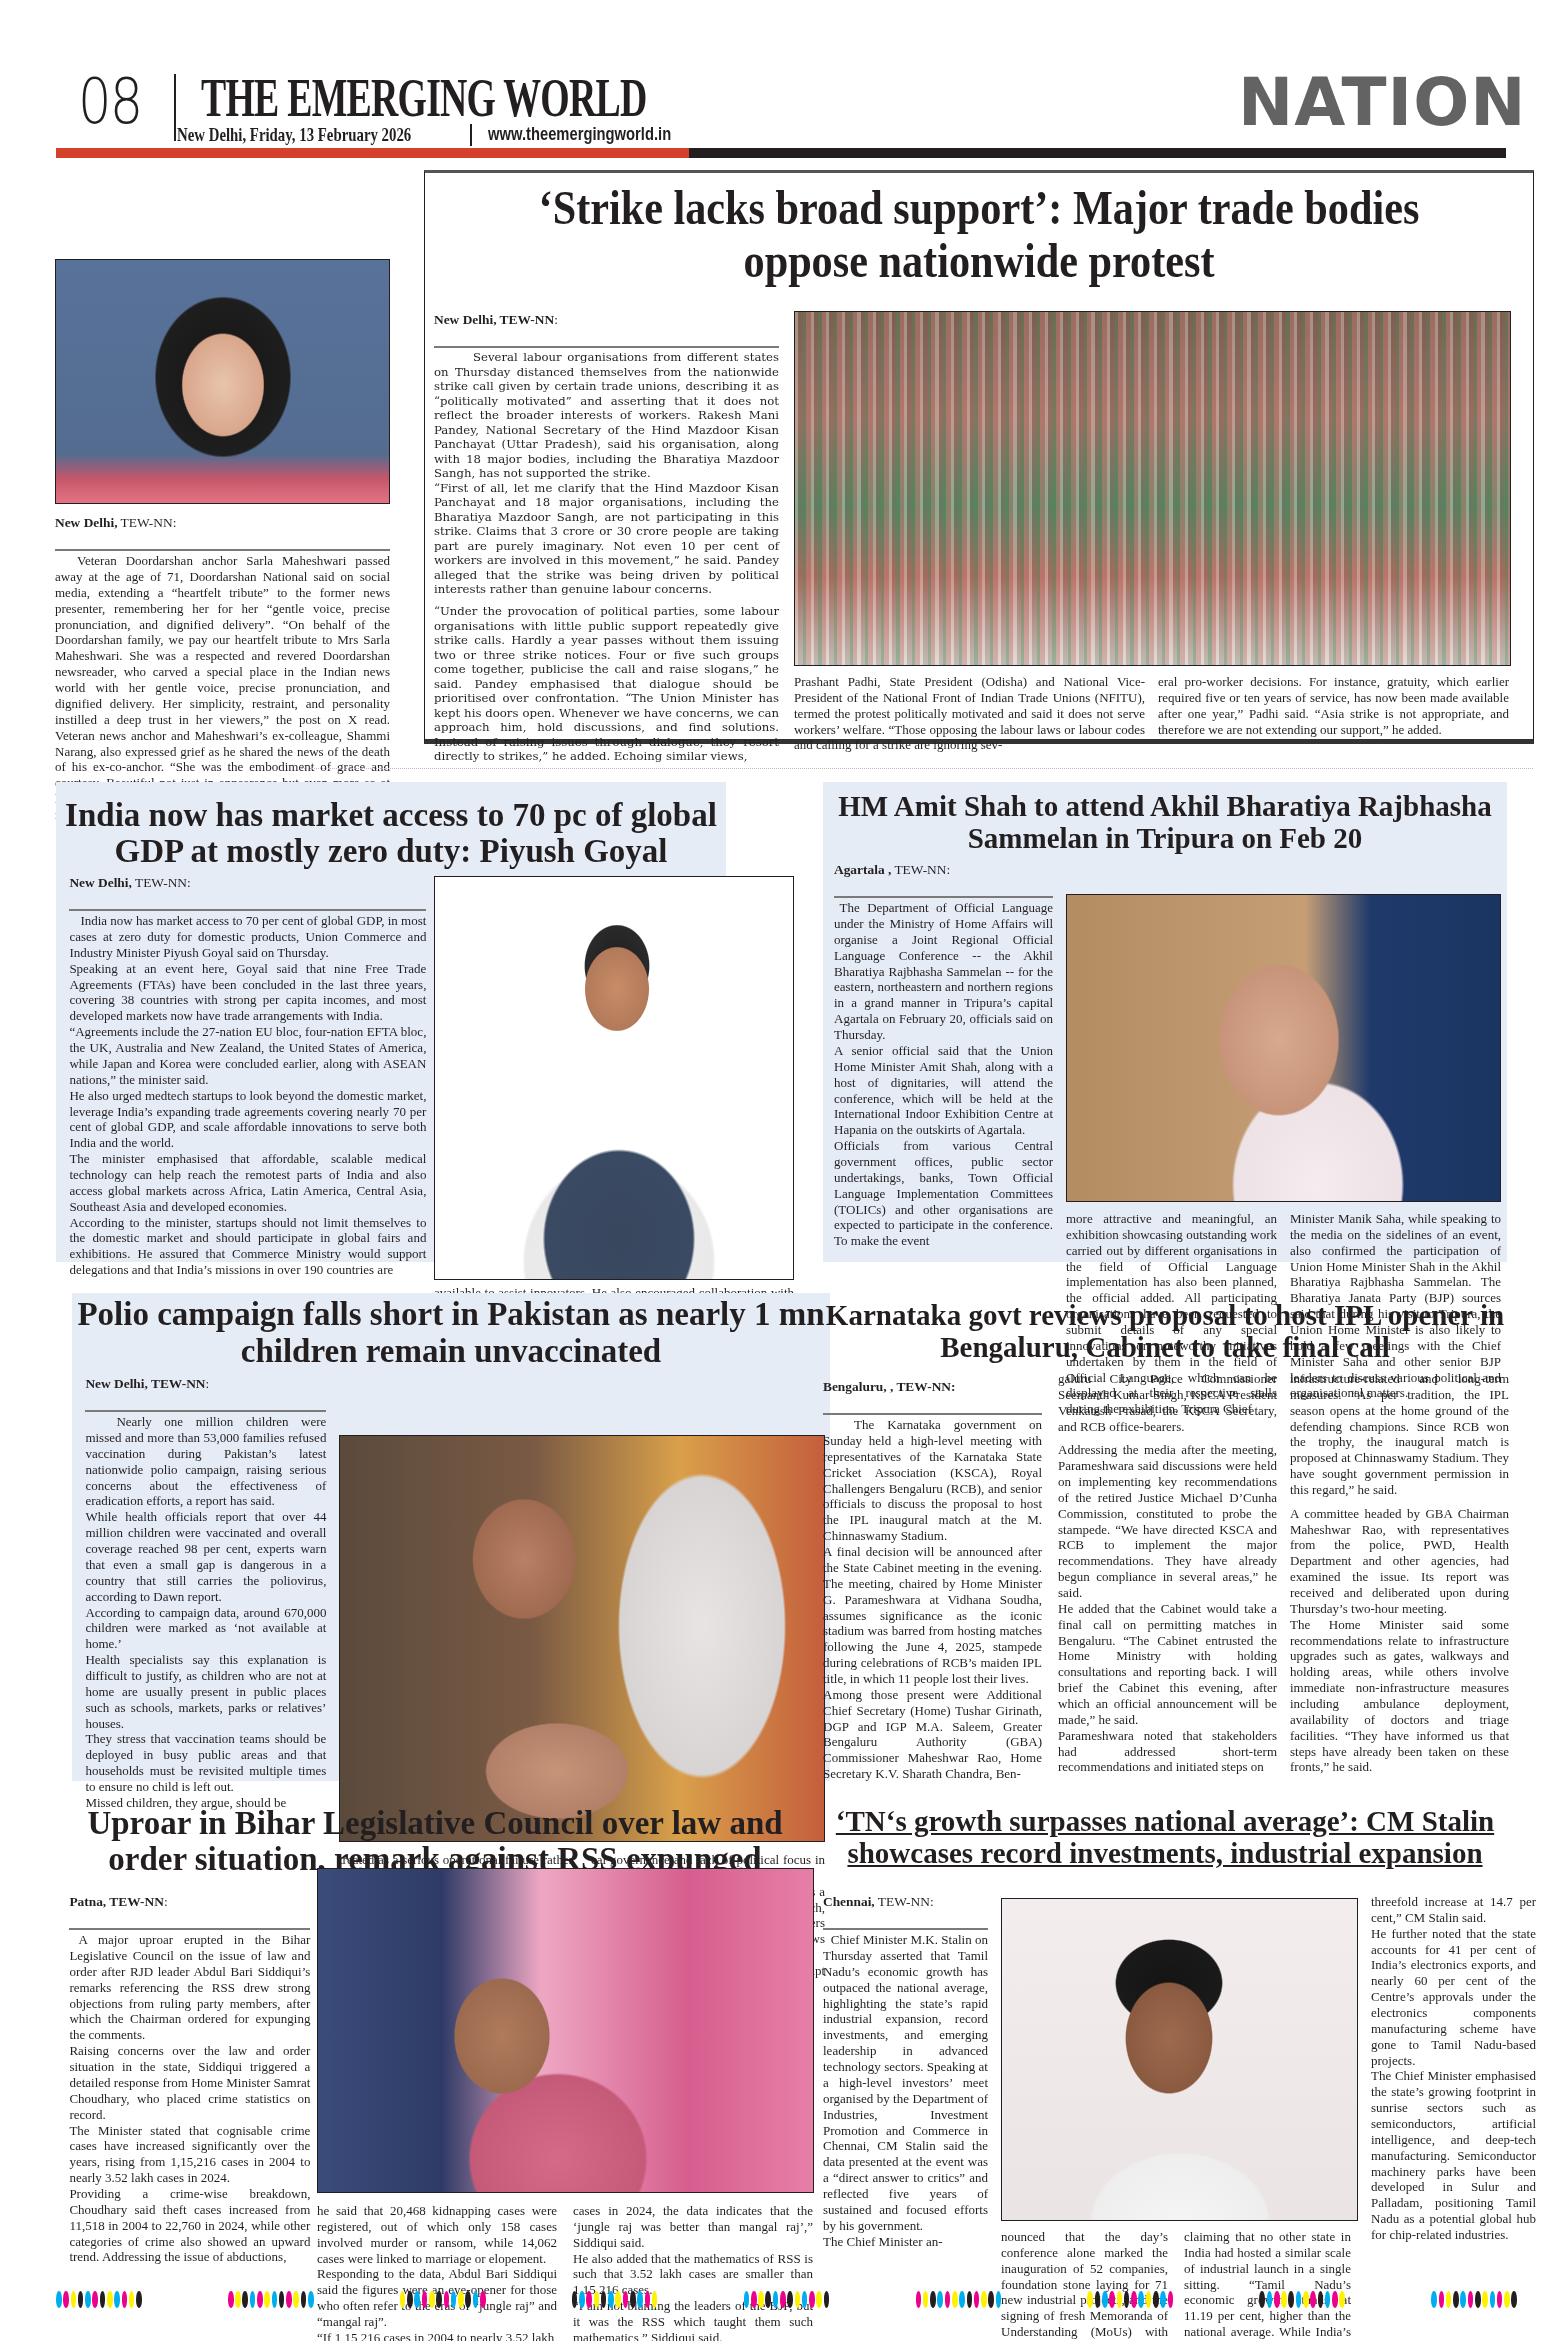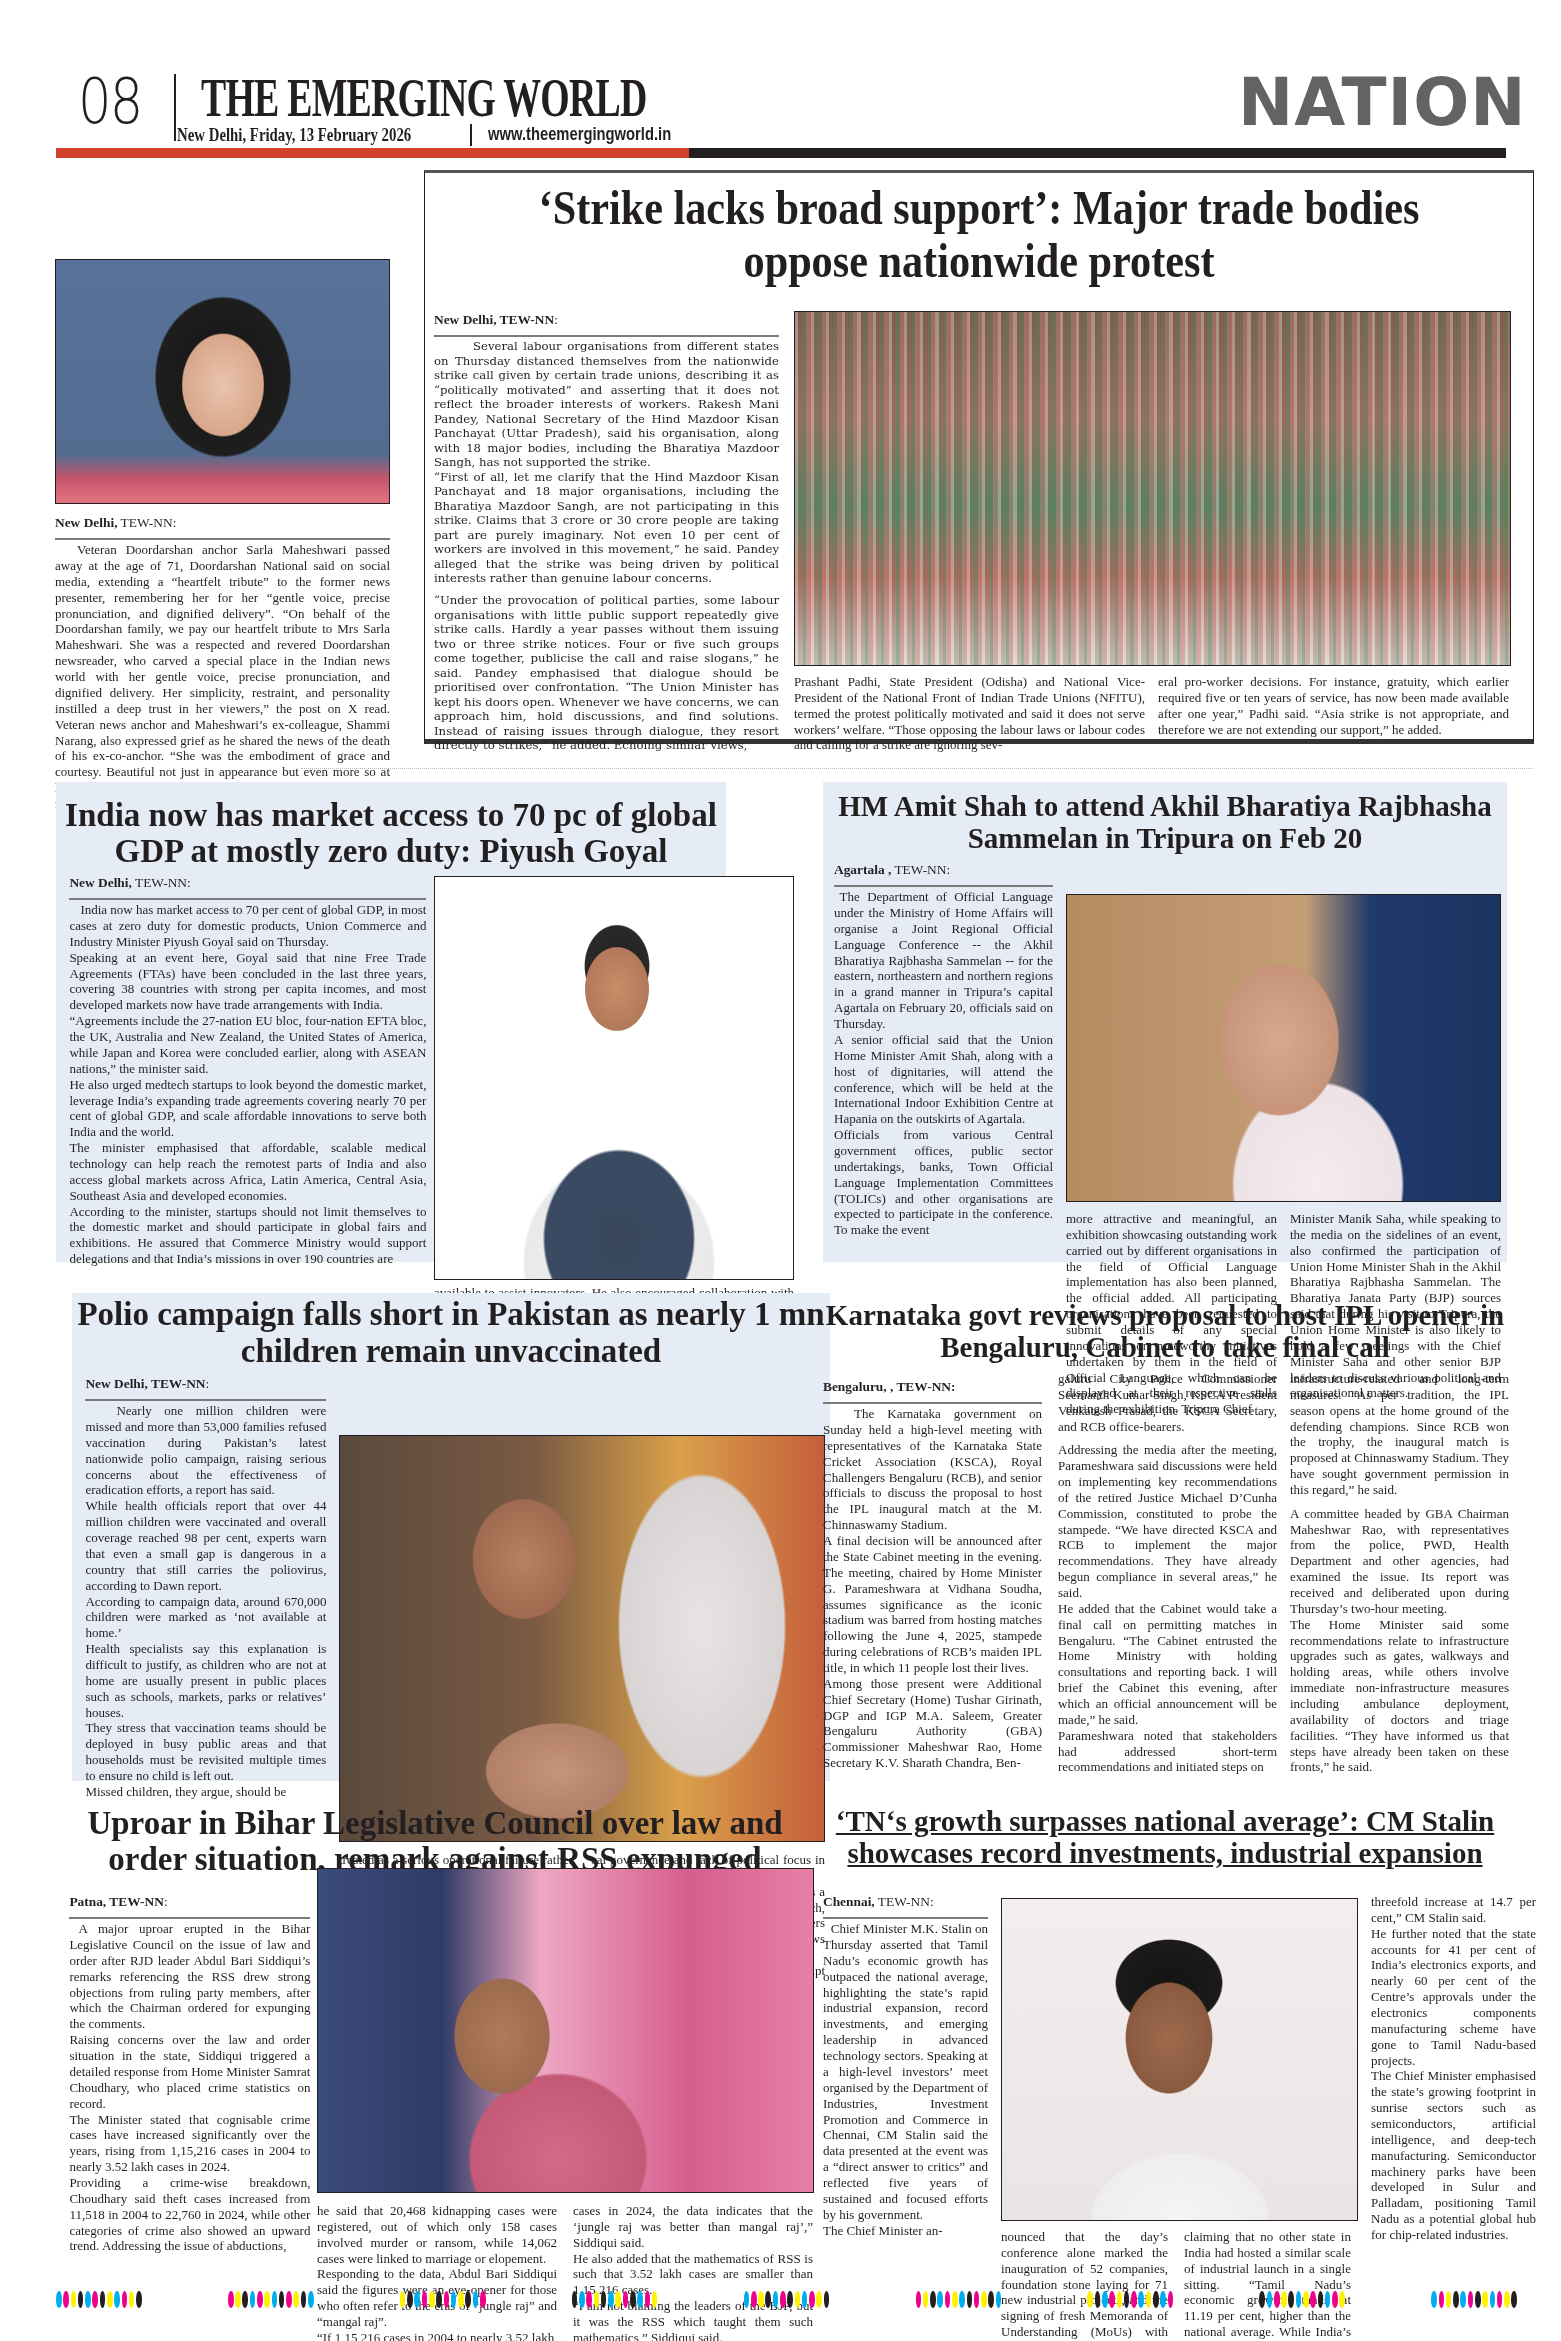--- a/index.html
+++ b/index.html
@@ -20,7 +20,7 @@
 
   
   .headline { font-family: "Liberation Serif", serif; font-weight: 700; text-align: center; line-height: 1.12; color: #231f20; }
-  .dl { font-size: 13.4px; font-weight: 700; padding-bottom: 7px; border-bottom: 2.2px solid #7a7a7a; display: block; margin-bottom: 2.2px; }
+  .dl { font-size: 13.4px; font-weight: 700; padding-bottom: 18px; border-bottom: 2.2px solid #7a7a7a; display: block; margin-bottom: 2.2px; }
   .dl .src { font-weight: 400; }
   .body { font-size: 13px; line-height: 1.22; text-align: justify; color: #231f20; }
   .body p { margin: 0; }

